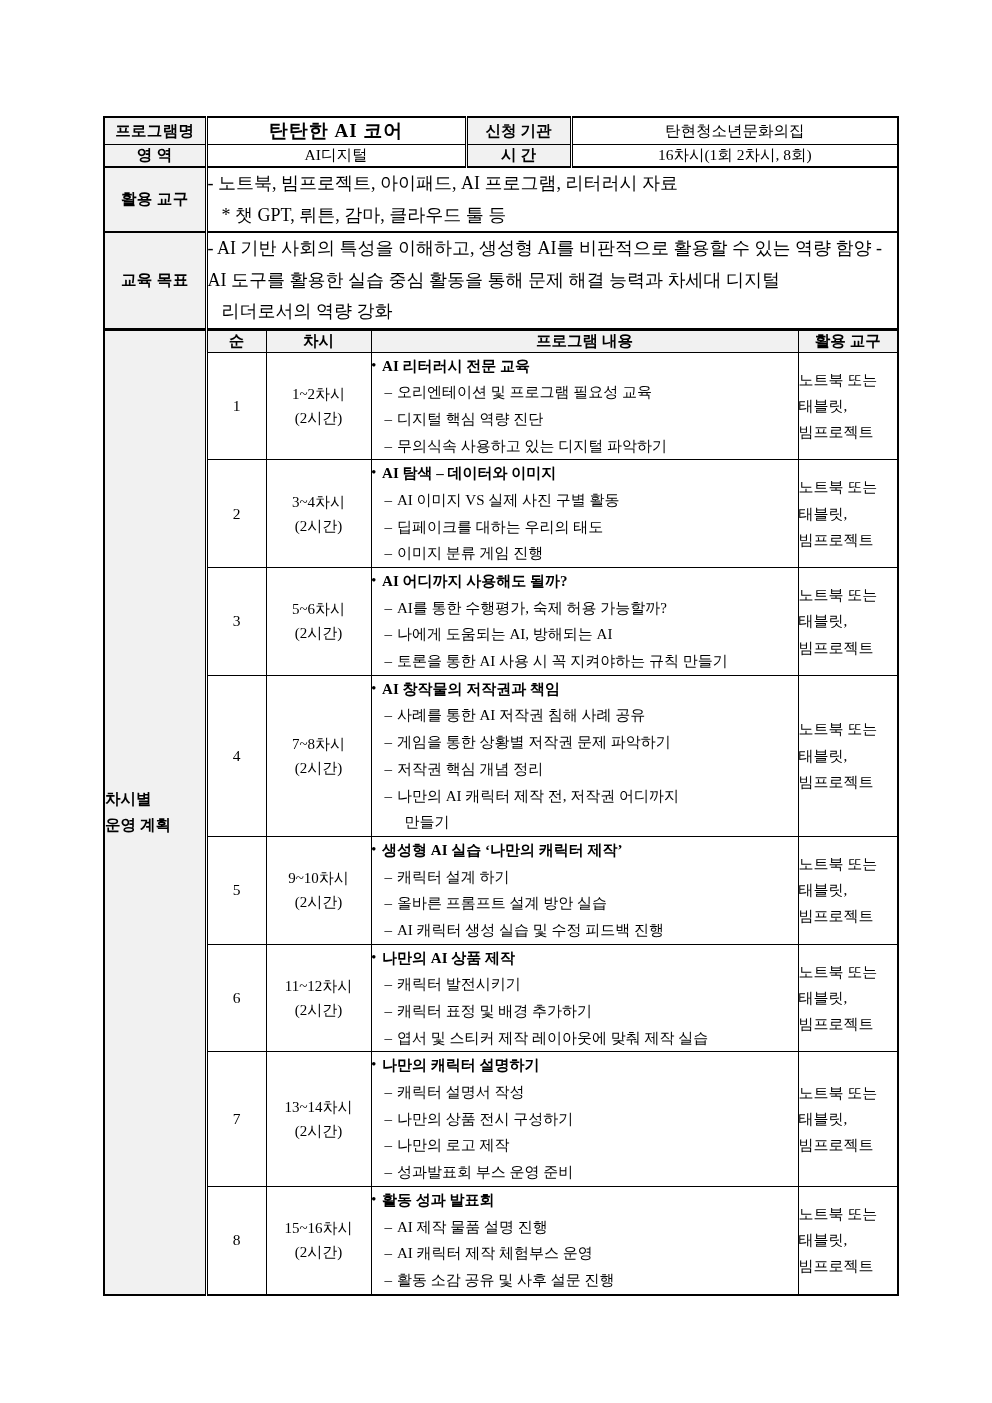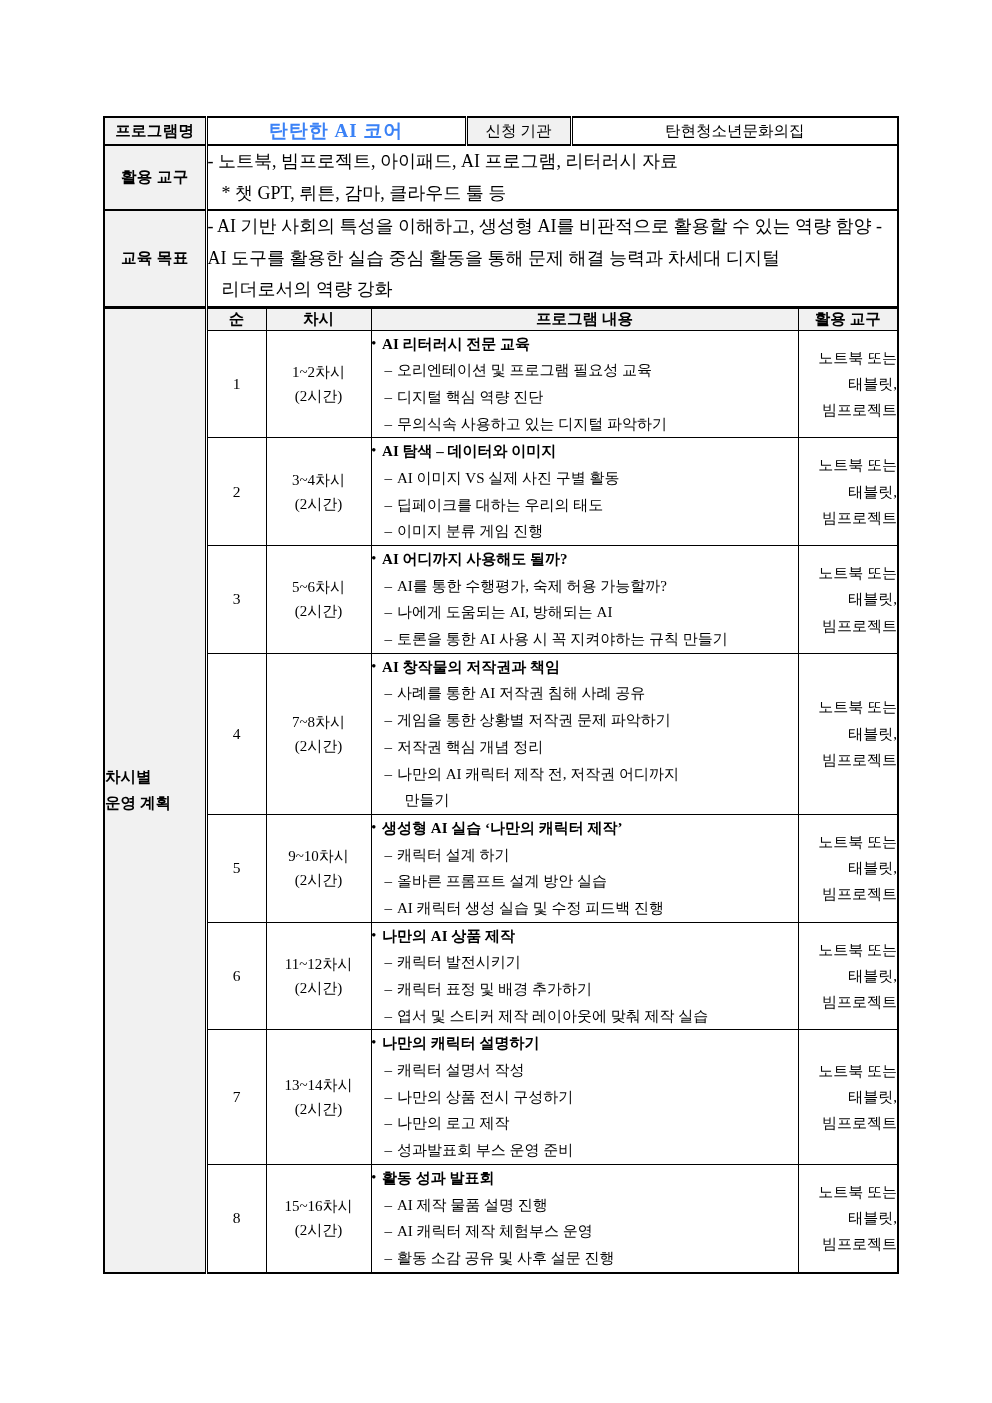--- a/index.html
+++ b/index.html
@@ -64,7 +64,7 @@
     text-align: center;
     font-size: 19px;
     font-weight: bold;
-    color: #3b82f6;
+    color: #000000;
     letter-spacing: 1px;
     padding: 3px 4px;
     margin-left: 36px;

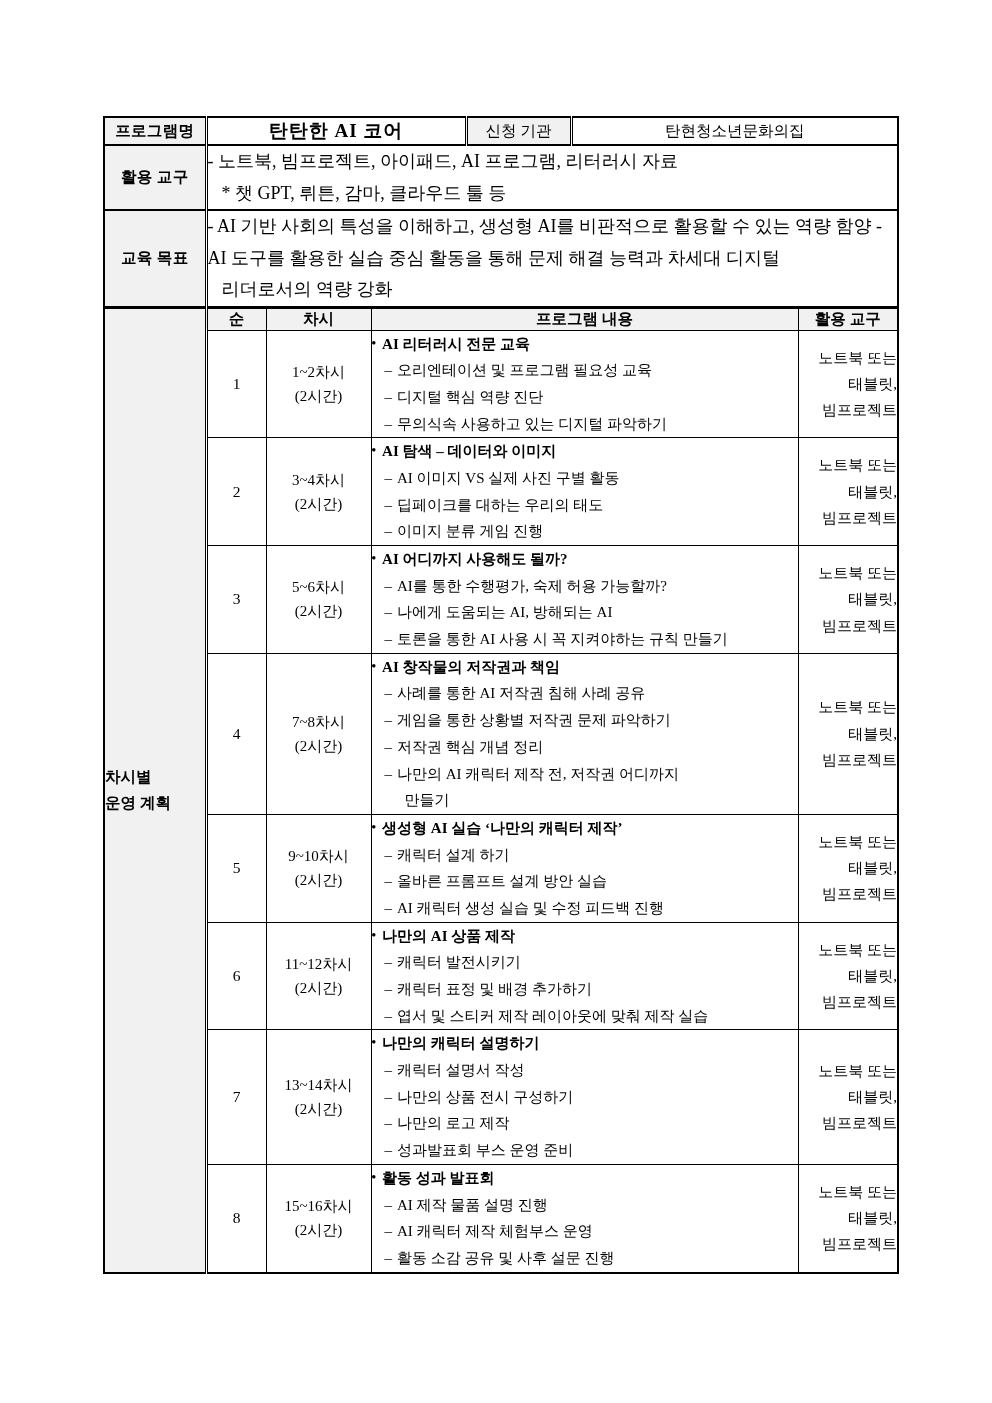--- a/index.html
+++ b/index.html
@@ -51,7 +51,7 @@
   .lbl-plain {
     background: #f1f1f1;
     text-align: center;
-    font-weight: normal;
+    font-weight: bold;
     font-size: 15.5px;
     padding: 3px 2px;
   }

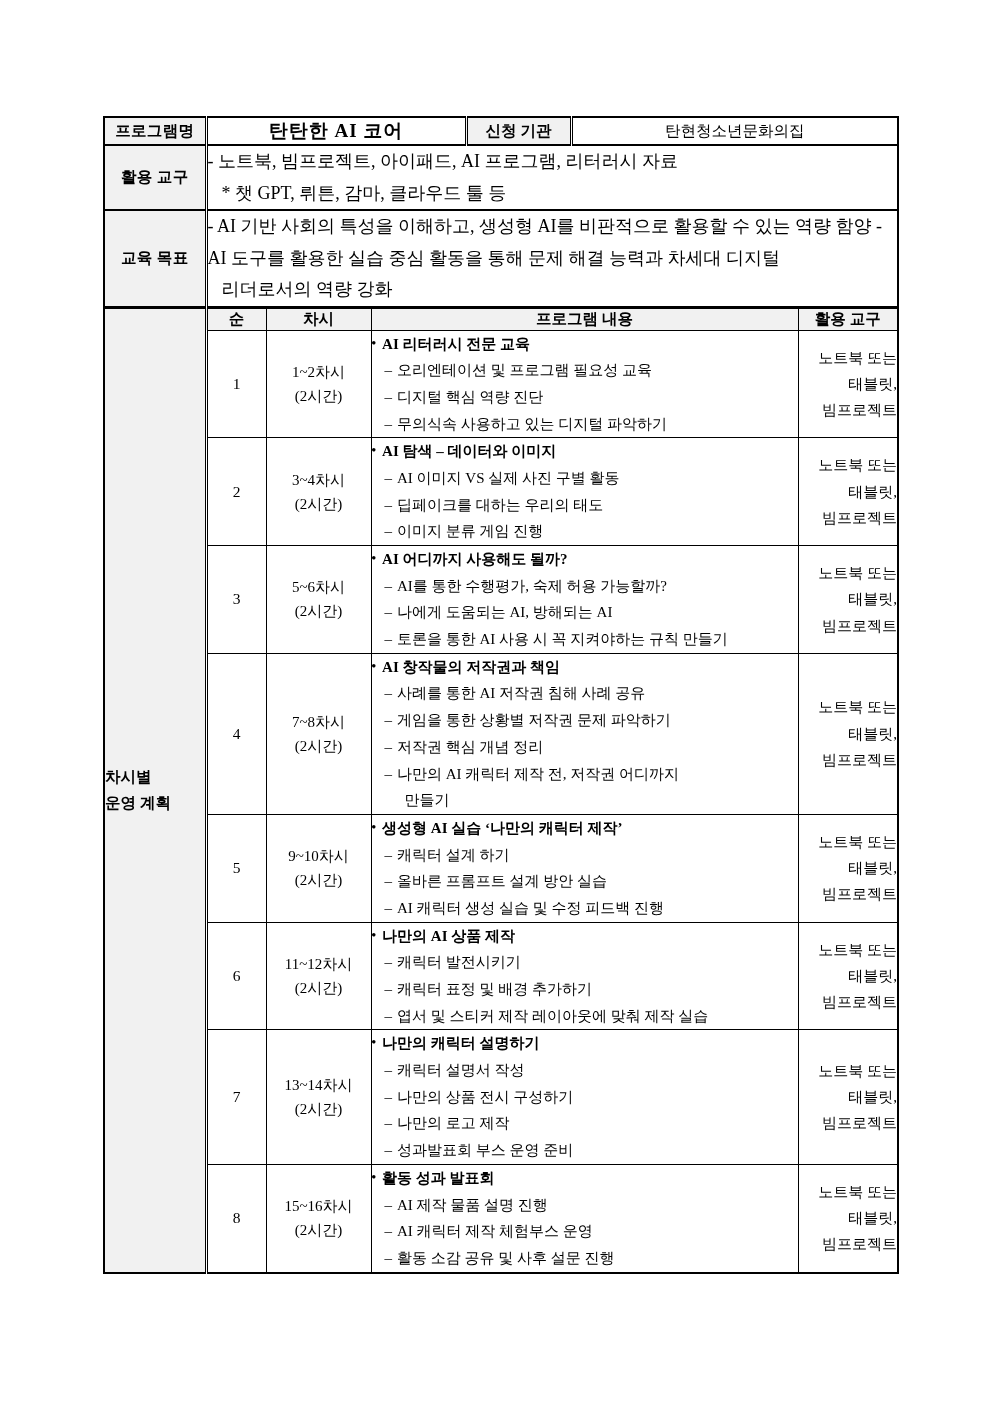--- a/index.html
+++ b/index.html
@@ -165,6 +165,12 @@
         <td class="val-title">탄탄한 AI 코어</td>
         <td class="lbl-plain dbl-left">신청 기관</td>
         <td class="val dbl-left thick-right">탄현청소년문화의집</td>
+      </tr>
+      <tr>
+        <td class="lbl thick-left">영 역</td>
+        <td class="val">AI디지털</td>
+        <td class="lbl-plain dbl-left">시 간</td>
+        <td class="val dbl-left thick-right">16차시(1회 2차시, 8회)</td>
       </tr>
       <tr>
         <td class="lbl thick-left thick-top">활용 교구</td>

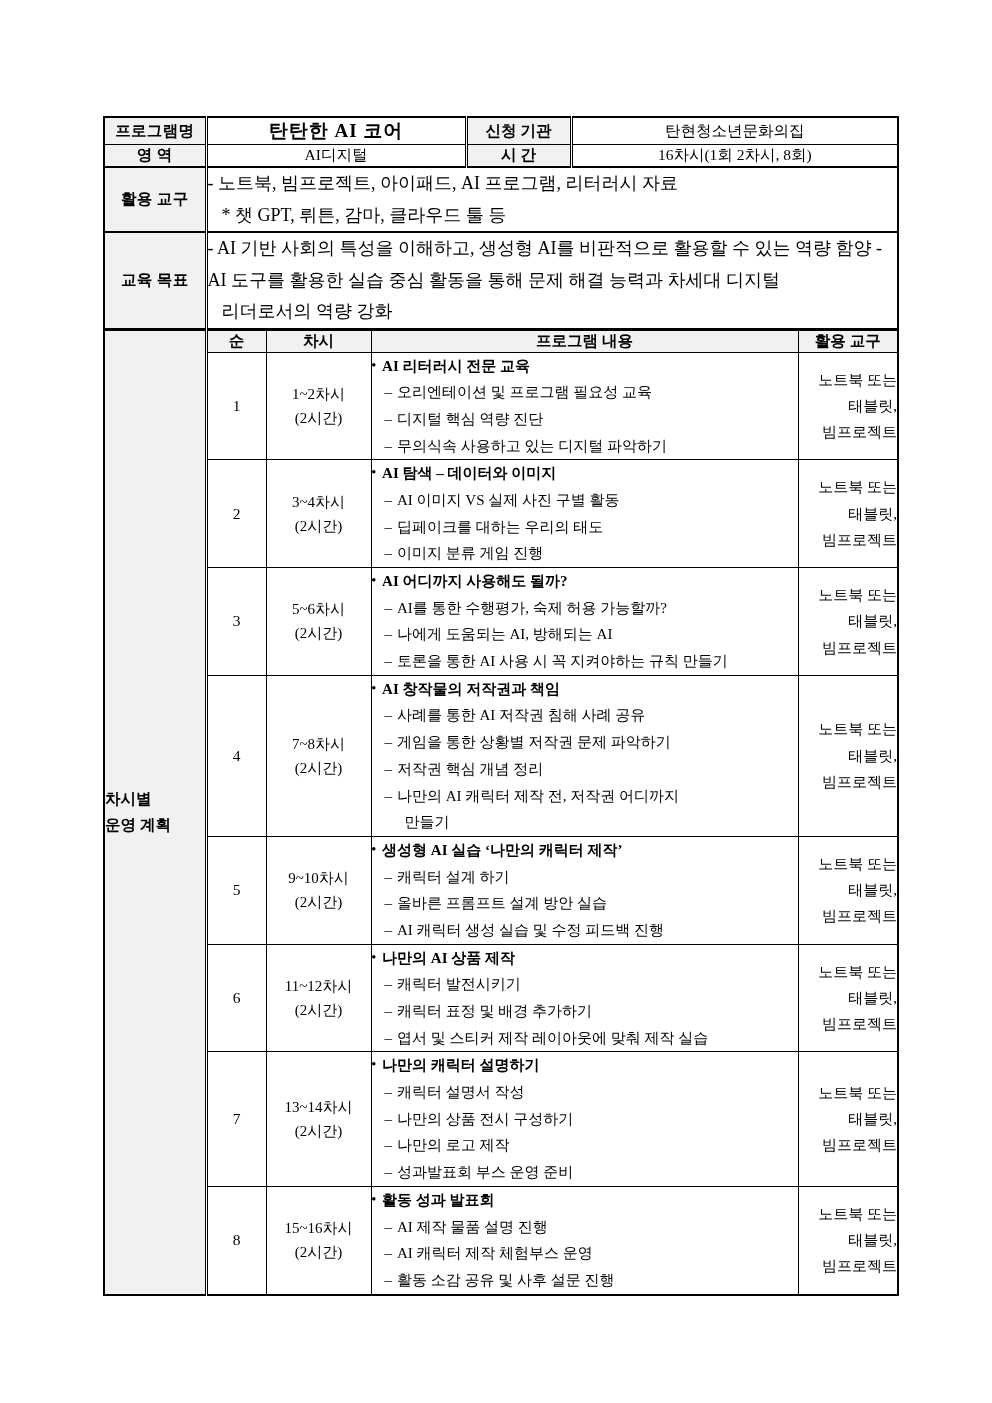--- a/index.html
+++ b/index.html
@@ -137,7 +137,7 @@
     white-space: nowrap;
   }
   .c-tool {
-    text-align: right;
+    text-align: left;
     font-size: 15px;
     line-height: 1.75;
   }

